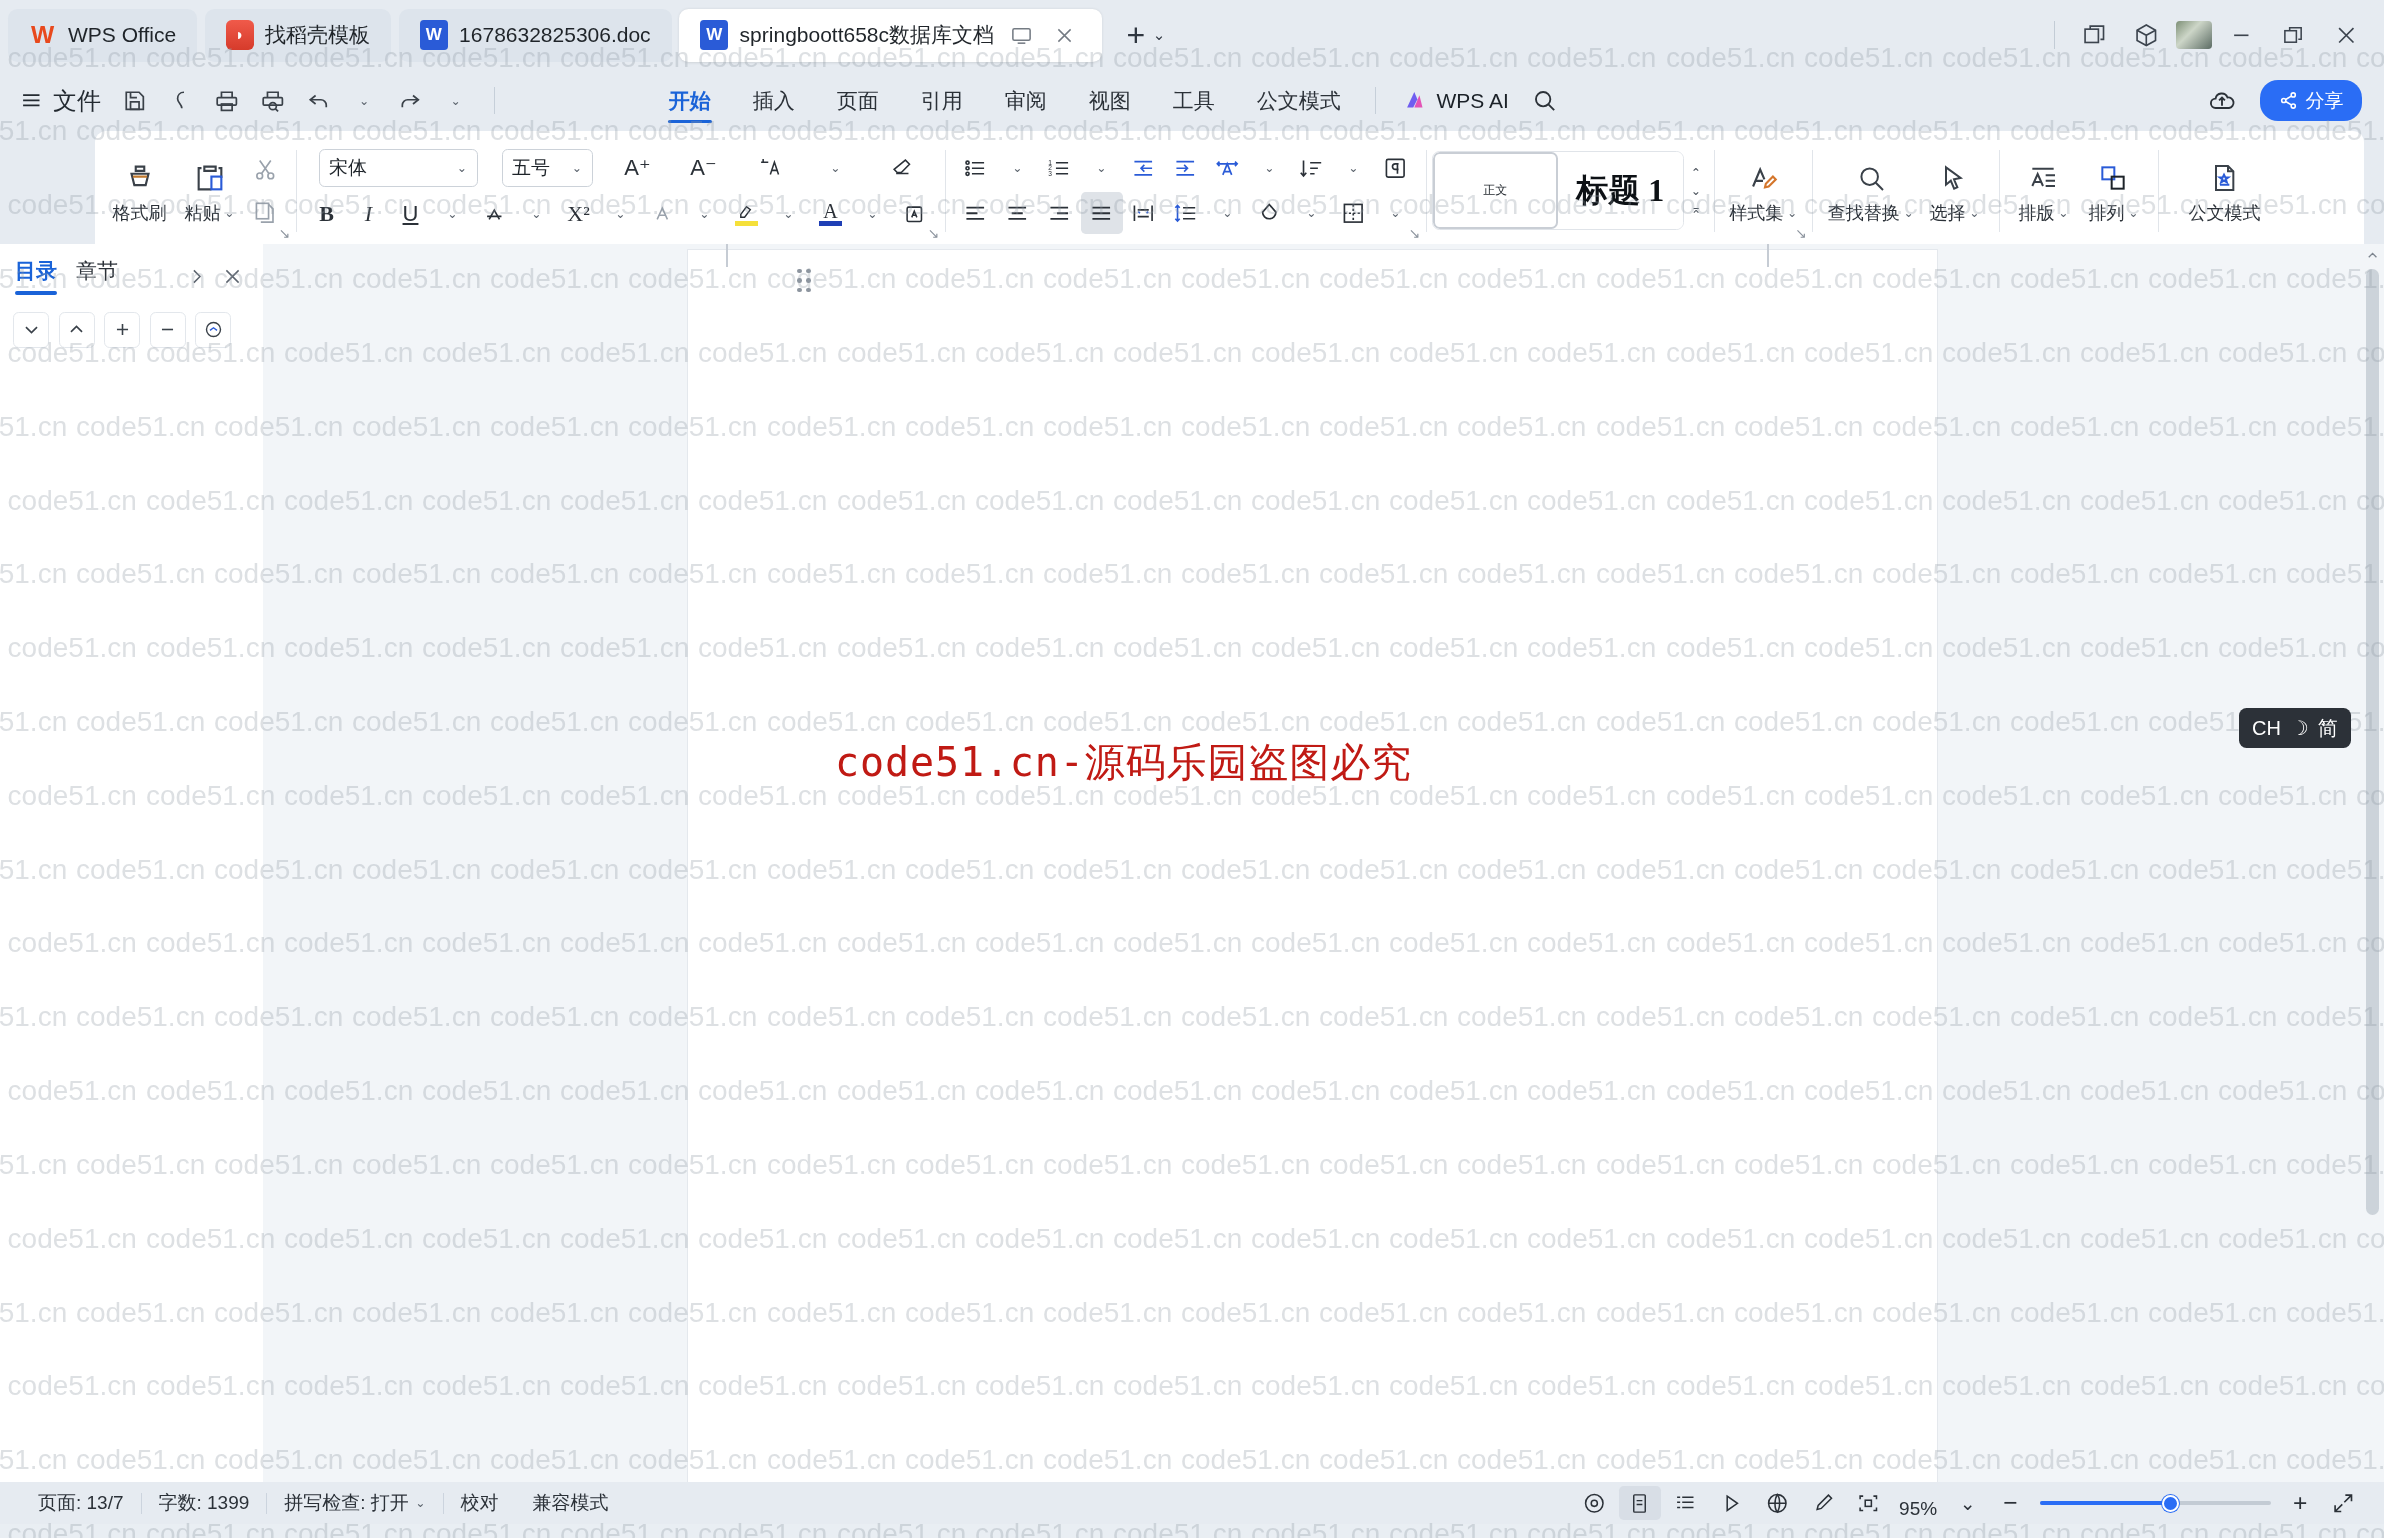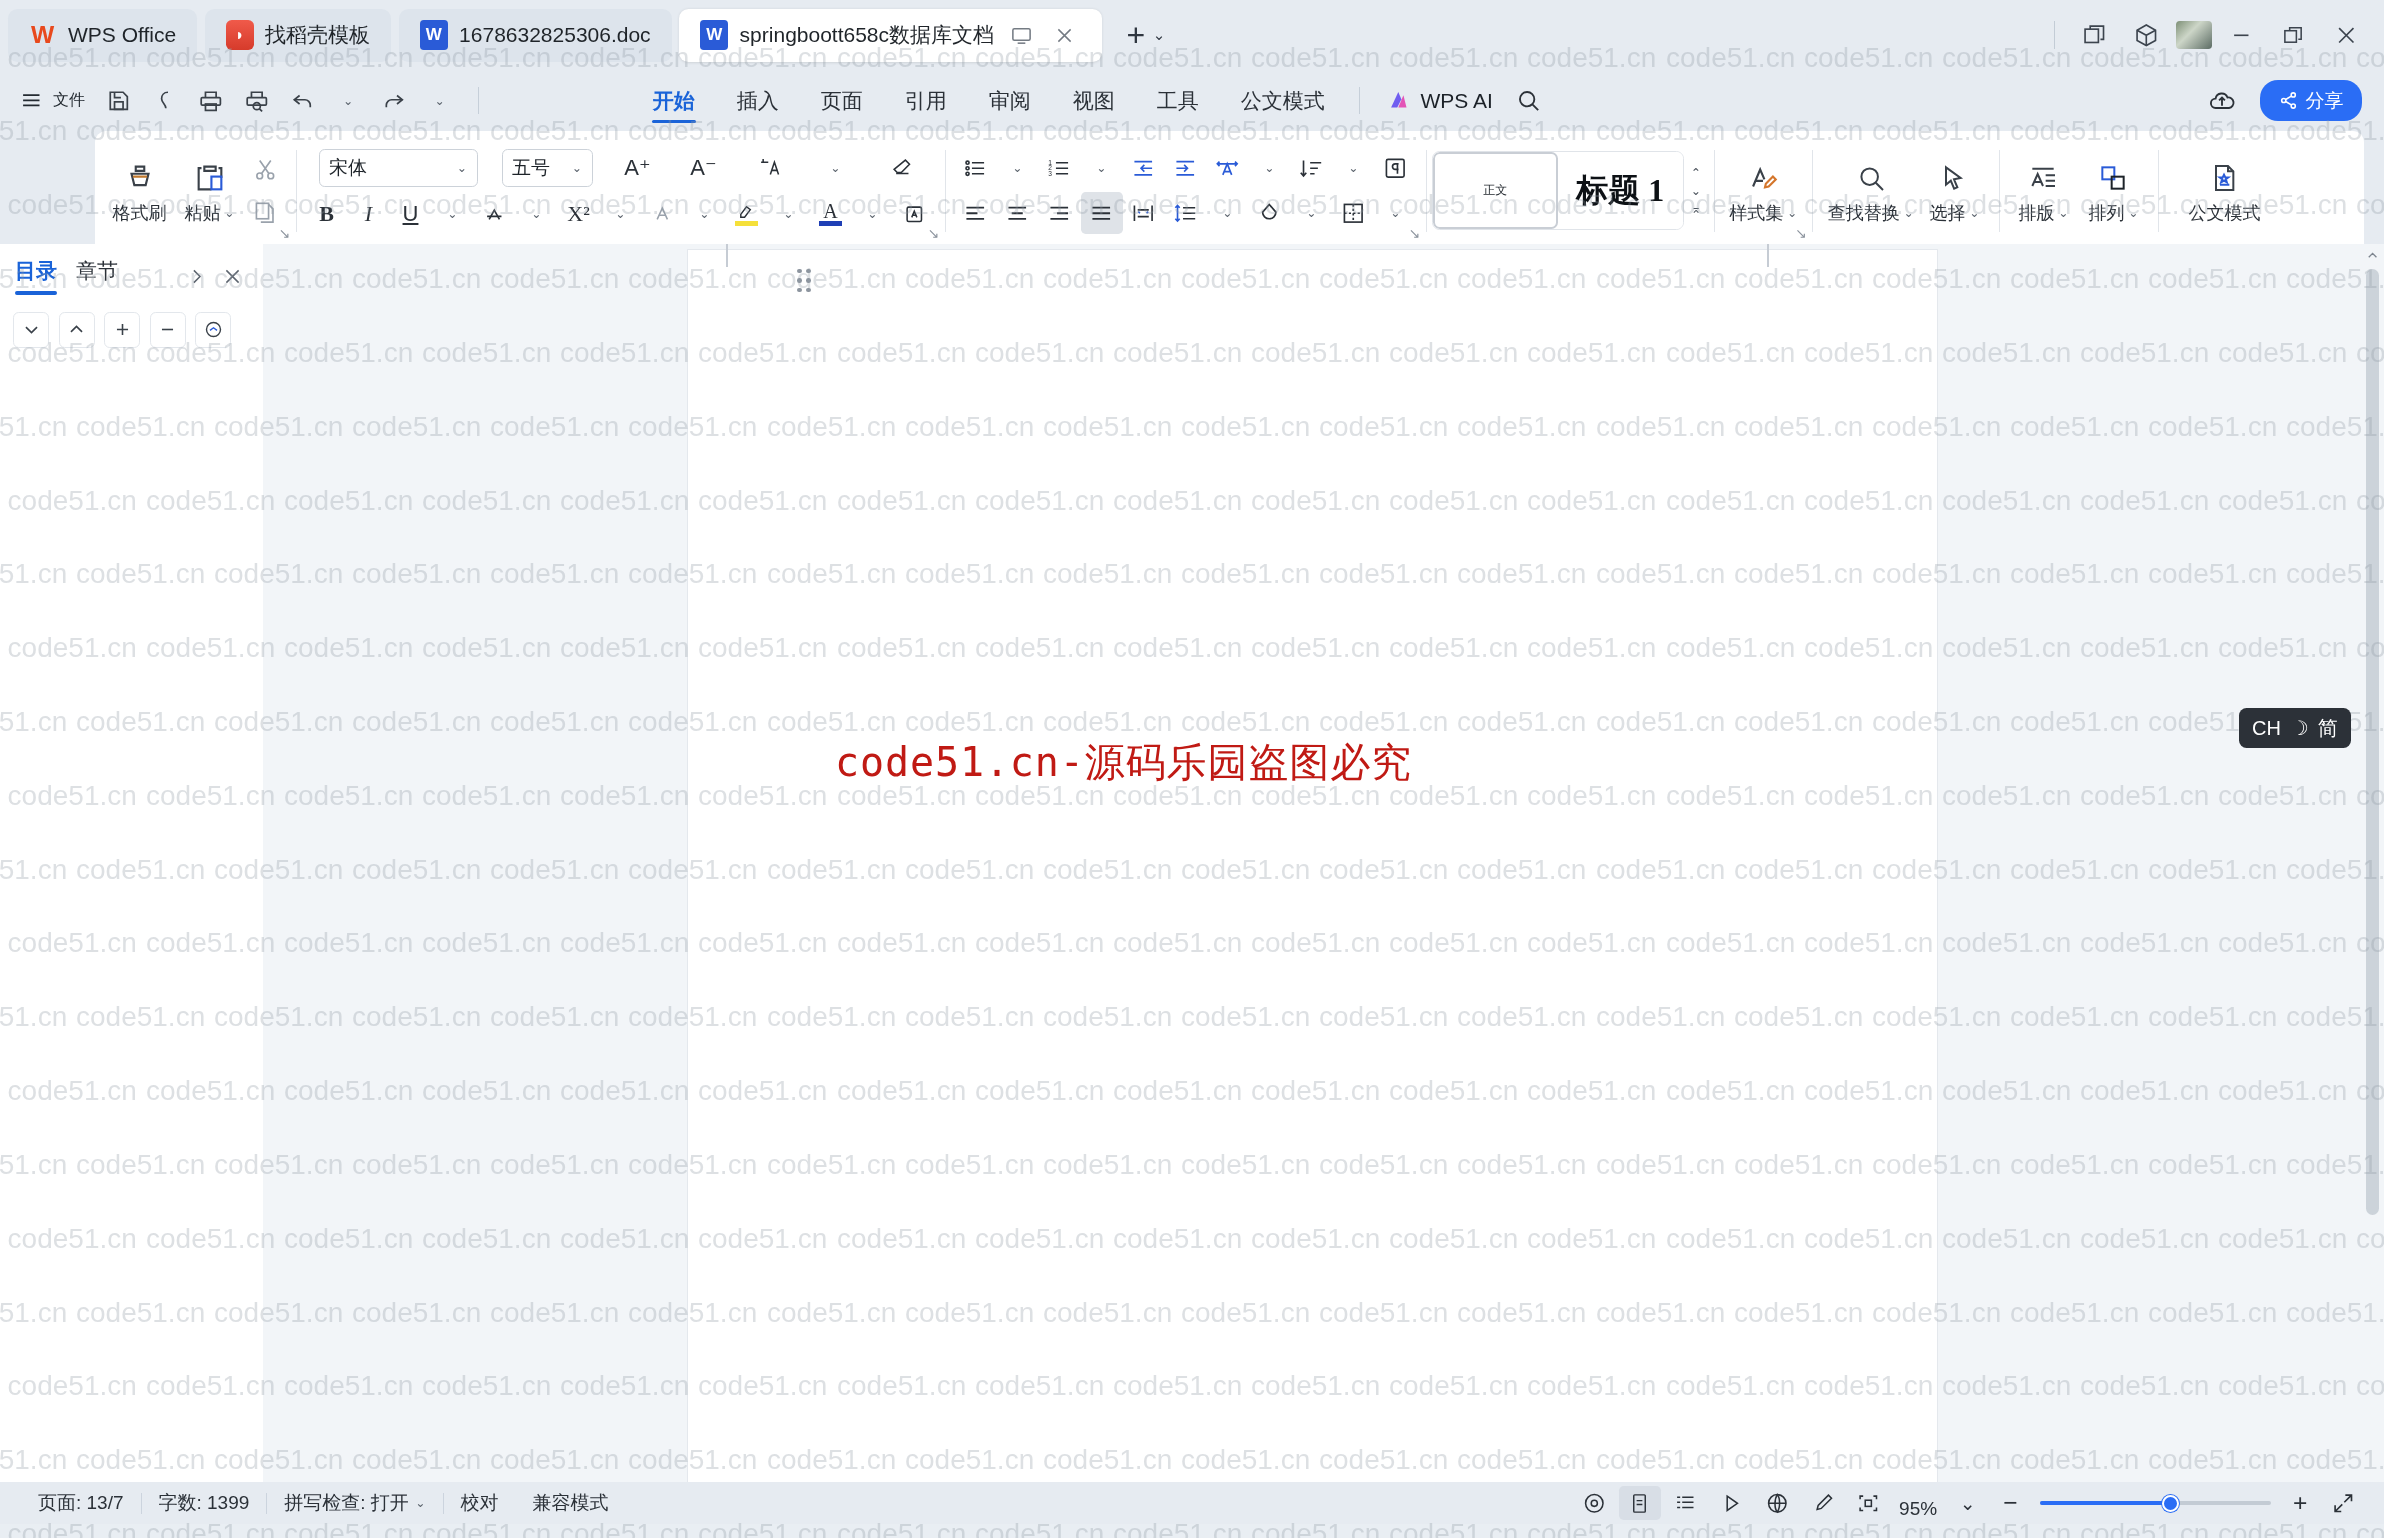--- a/index.html
+++ b/index.html
@@ -51,7 +51,7 @@
   .qbtn { width:42px; height:42px; display:flex; align-items:center;
     justify-content:center; color:#3a4149; border-radius:4.7px;}
   .qfile { display:flex; align-items:center; gap:9.5px; padding:0 9.5px 0 3.8px;
-    font-size:16px; color:#232a31;}
+    font-size:24px; color:#232a31;}
   .mdiv { width:0.9px; height:26.5px; background:#c6cfd9; margin:0 13.2px;}
   .rtabs { display:flex; align-items:center; gap:0; margin-left:140px; }
   .rtab { position:relative; font-size:21px; color:#2b3138; padding:0 21px;

